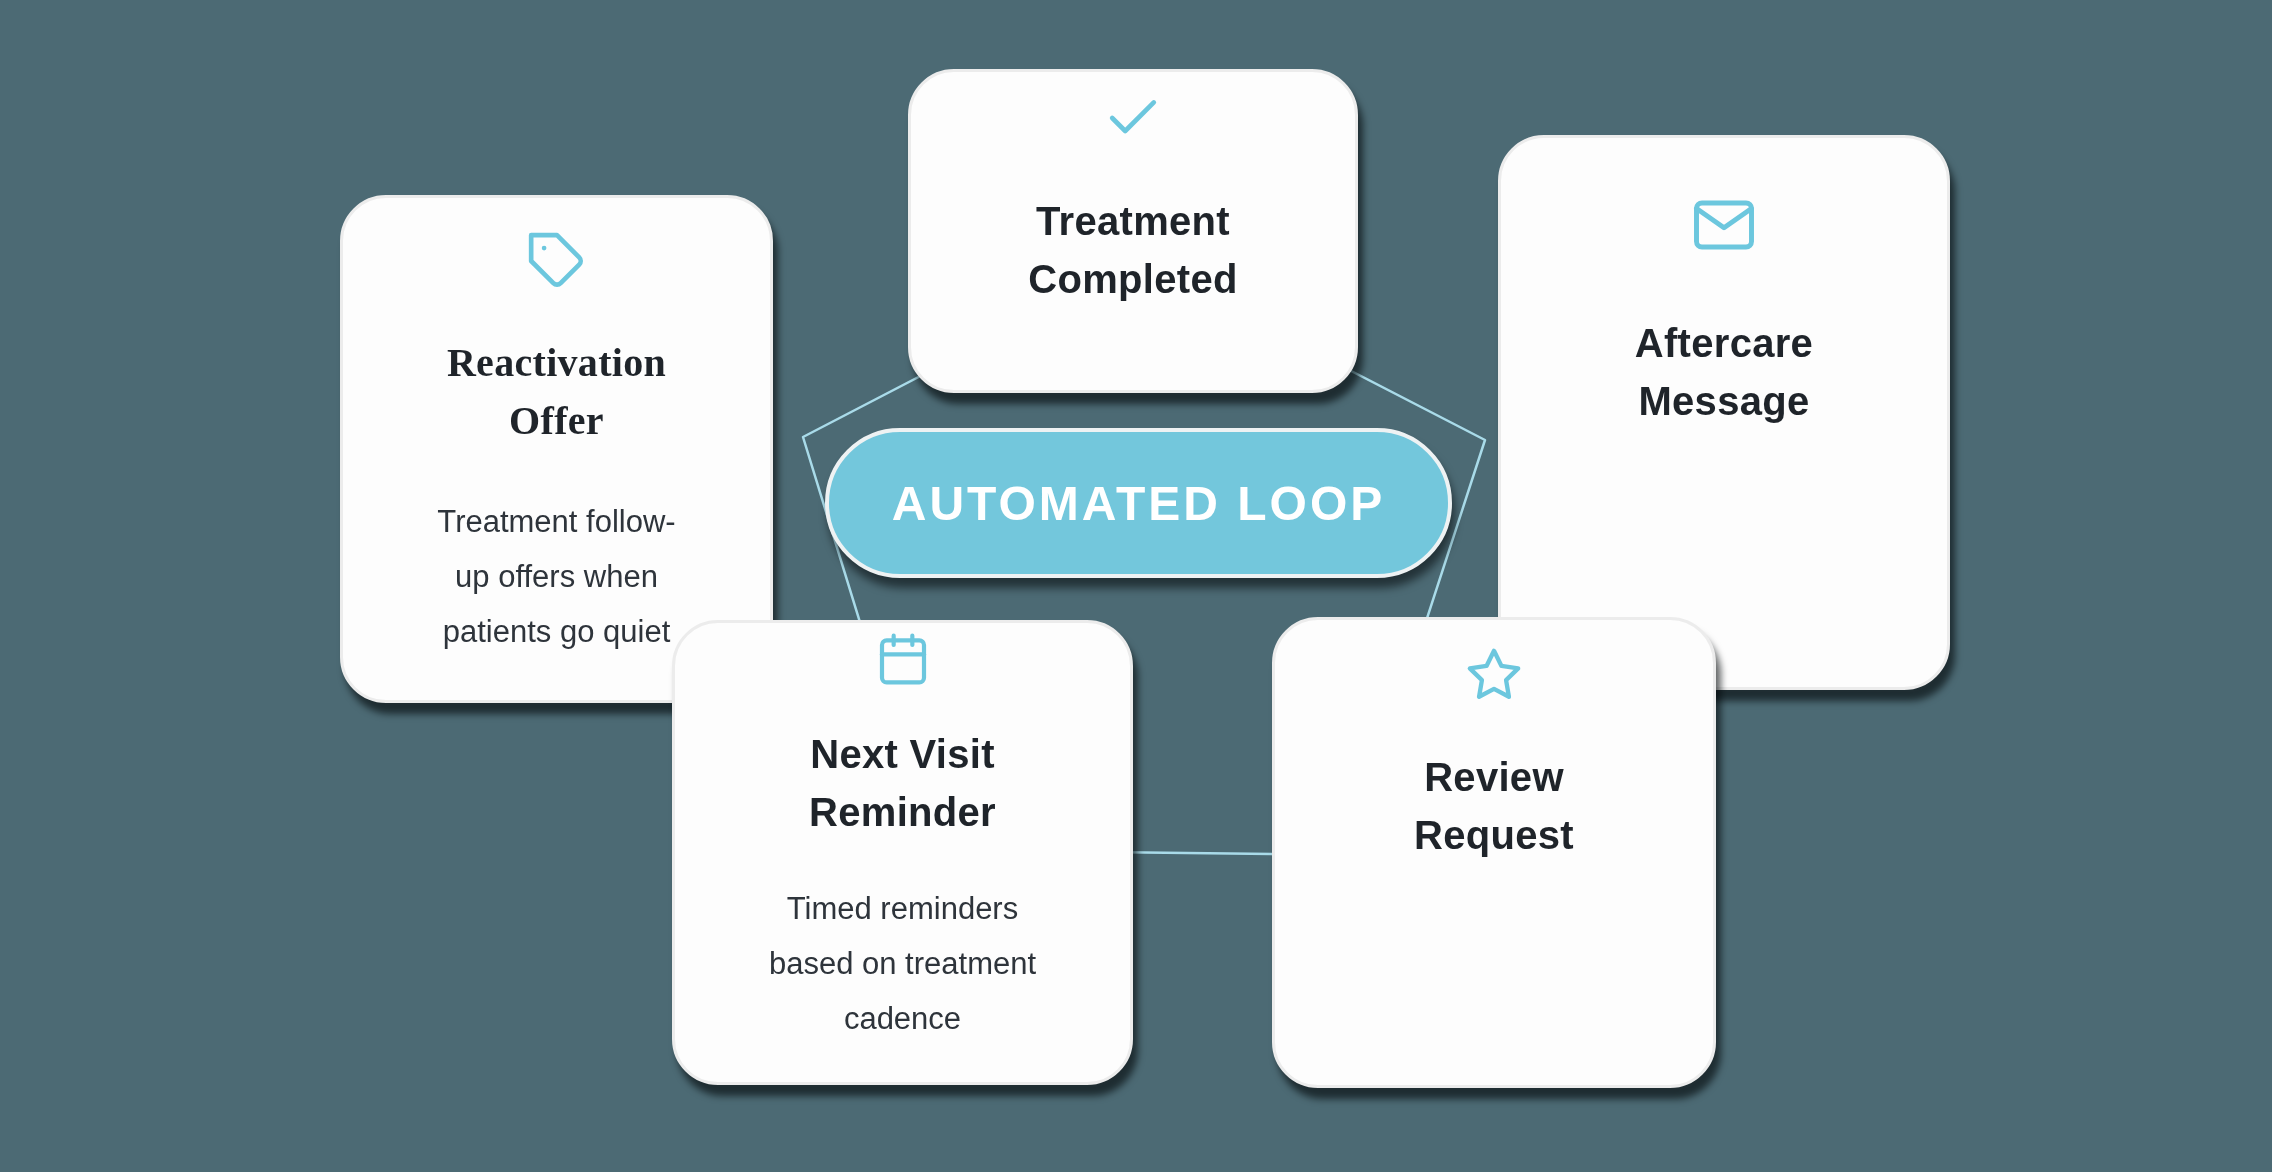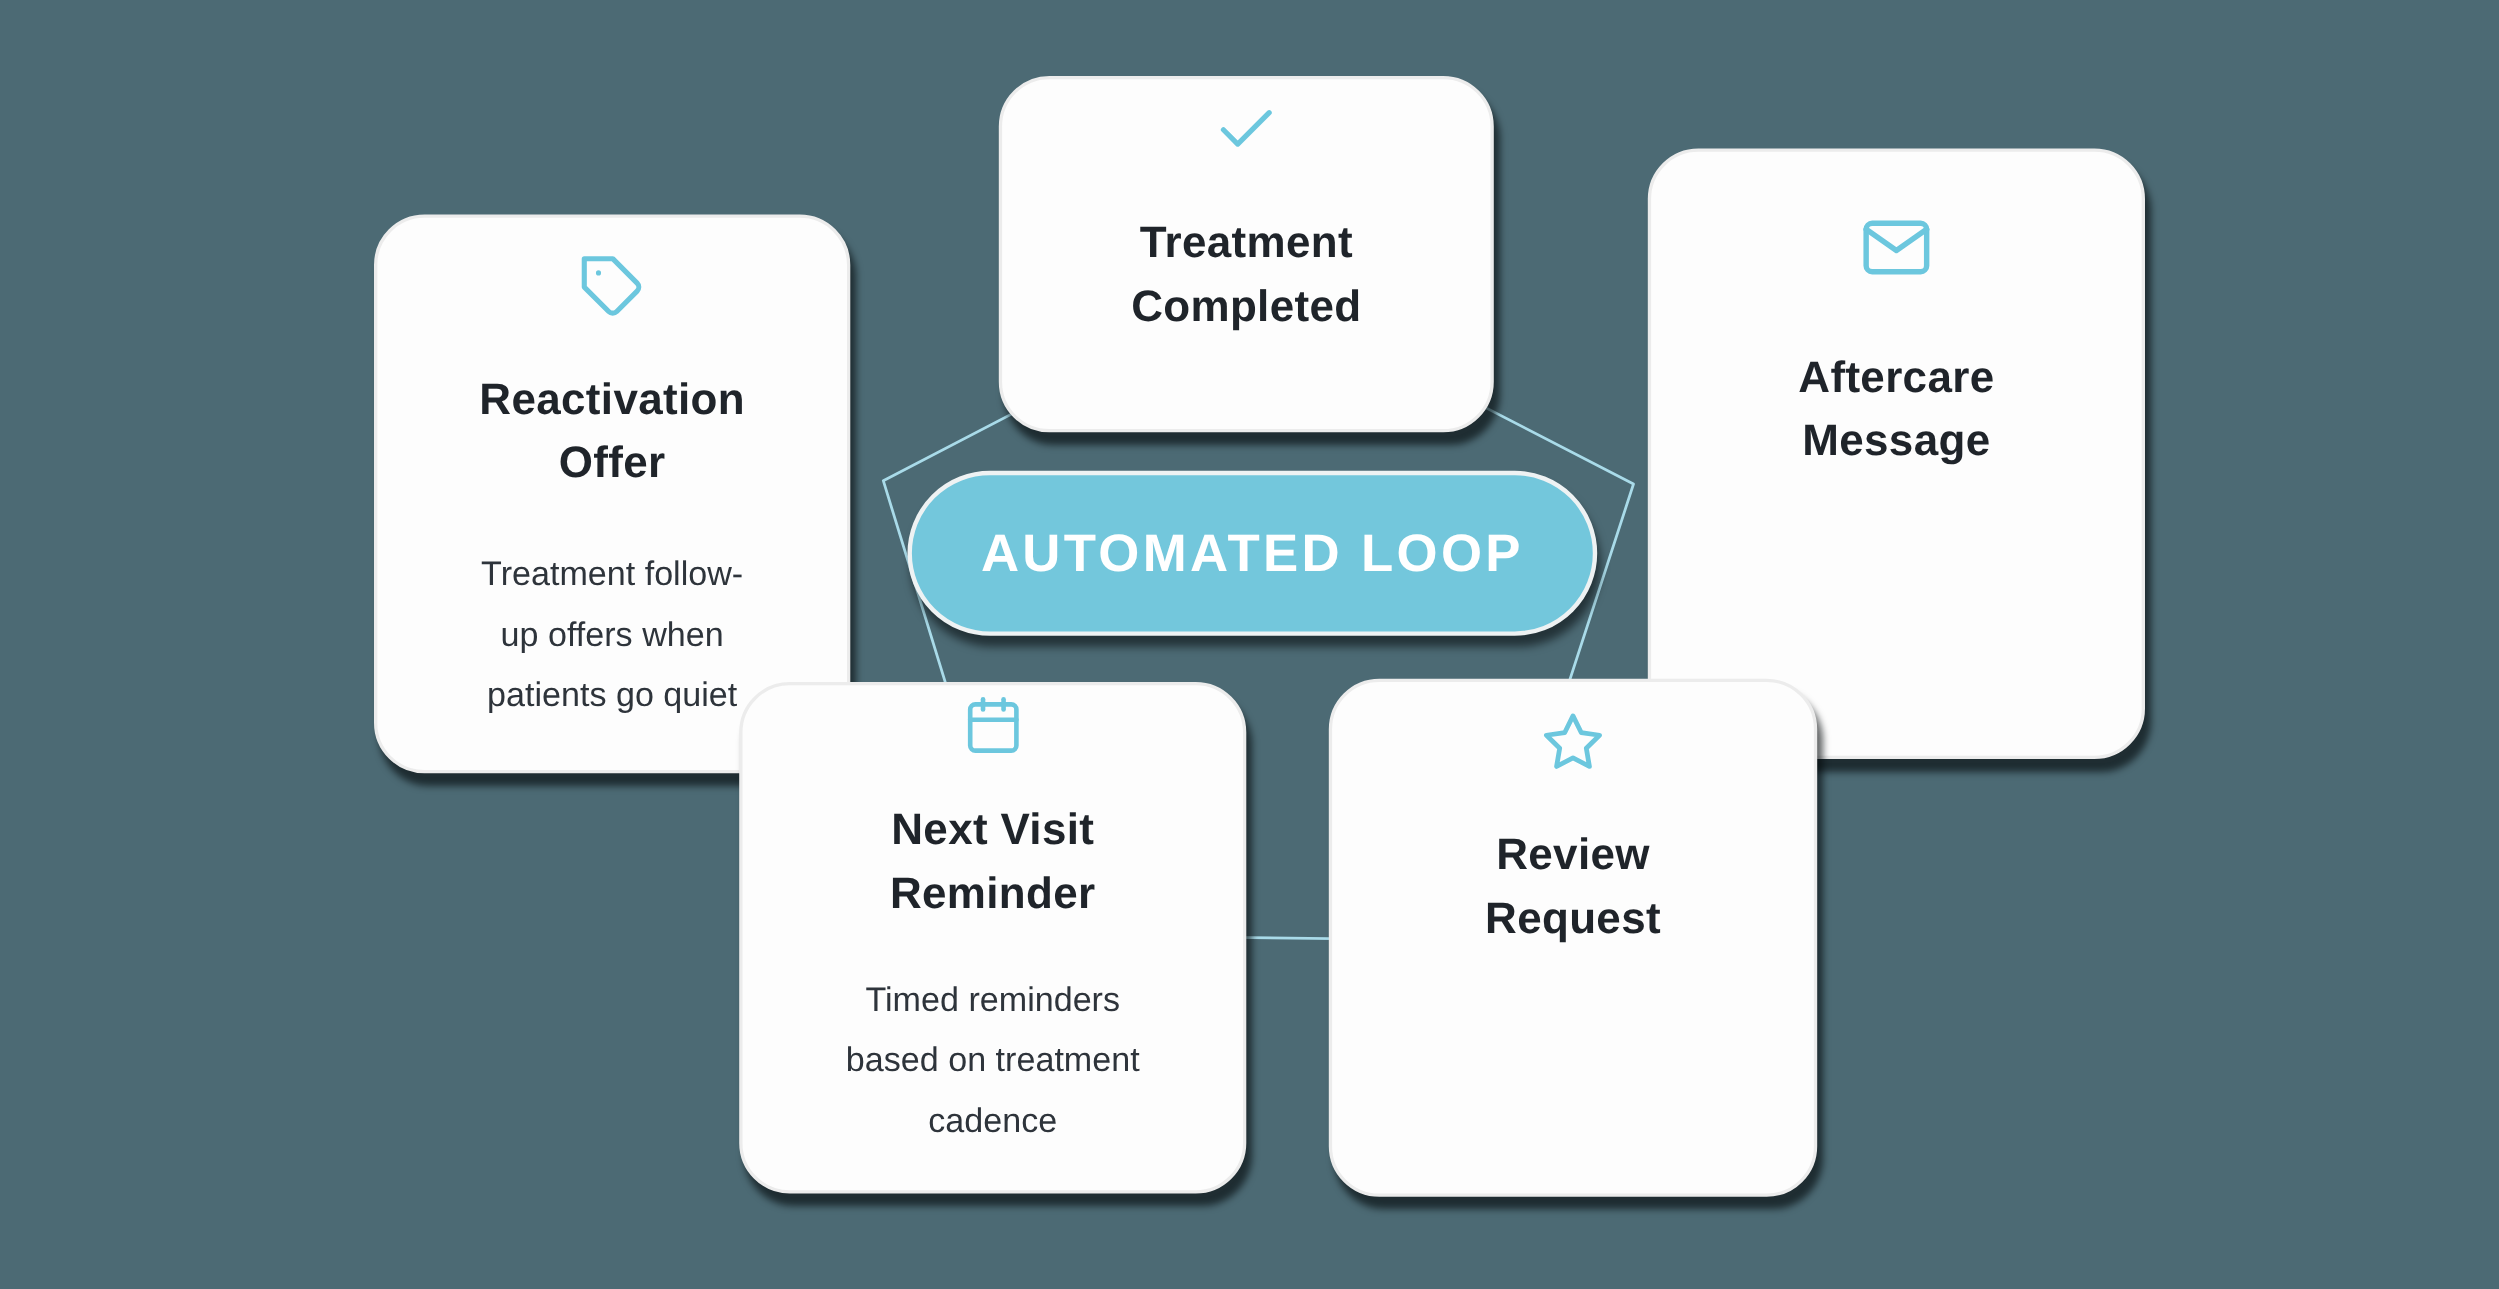--- a/index.html
+++ b/index.html
@@ -64,7 +64,7 @@
   .card-treatment .card-title { margin-top: 48px; }
 
   .card-reactivation { left: 340px;  top: 195px; width: 433px; height: 508px; padding-top: 32px; }
-  .card-reactivation .card-title { margin-top: 42px; }
+  .card-reactivation .card-title { margin-top: 42px; font-family: Liberation Serif, serif; }
   .card-reactivation .card-desc  { margin-top: 44px; }
 
   .card-aftercare    { left: 1498px; top: 135px; width: 452px; height: 555px; padding-top: 54px; }

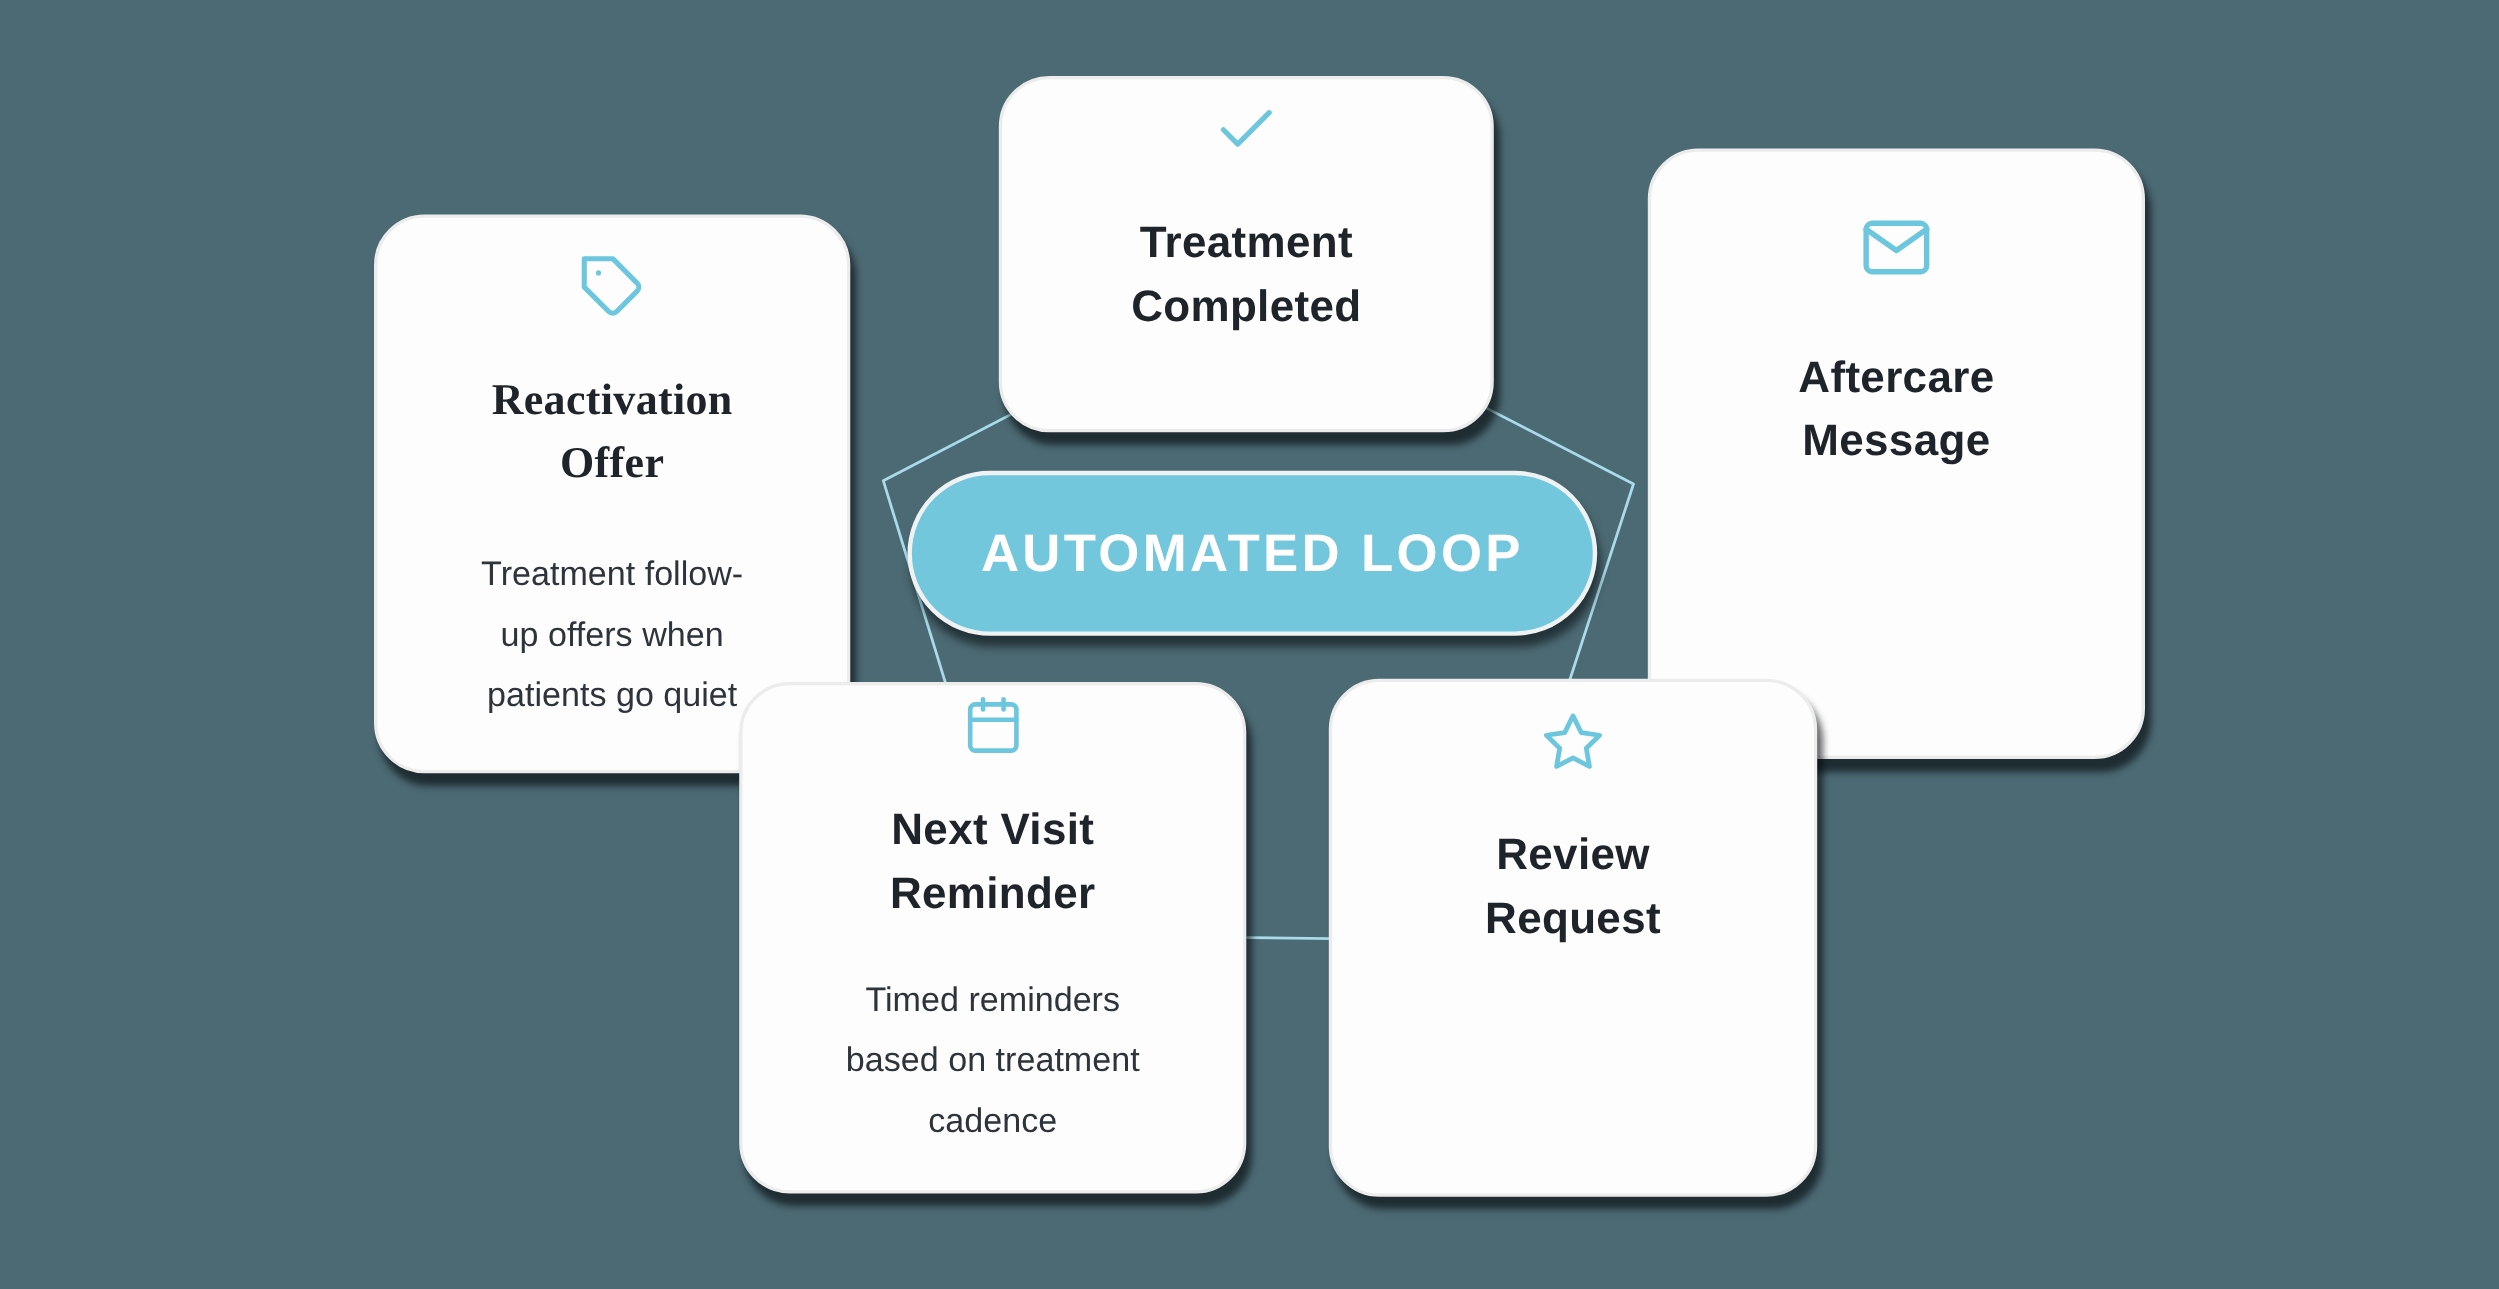--- a/index.html
+++ b/index.html
@@ -75,7 +75,7 @@
   .card-nextvisit .card-title { margin-top: 38px; }
   .card-nextvisit .card-desc  { margin-top: 40px; }
 
-  .card-review       { left: 1208px; top: 617px; width: 444px; height: 471px; padding-top: 26px; }
+  .card-review       { left: 1272px; top: 617px; width: 444px; height: 471px; padding-top: 26px; }
   .card-review .card-title { margin-top: 44px; }
   .card-review .card-desc  { margin-top: 48px; }
 

